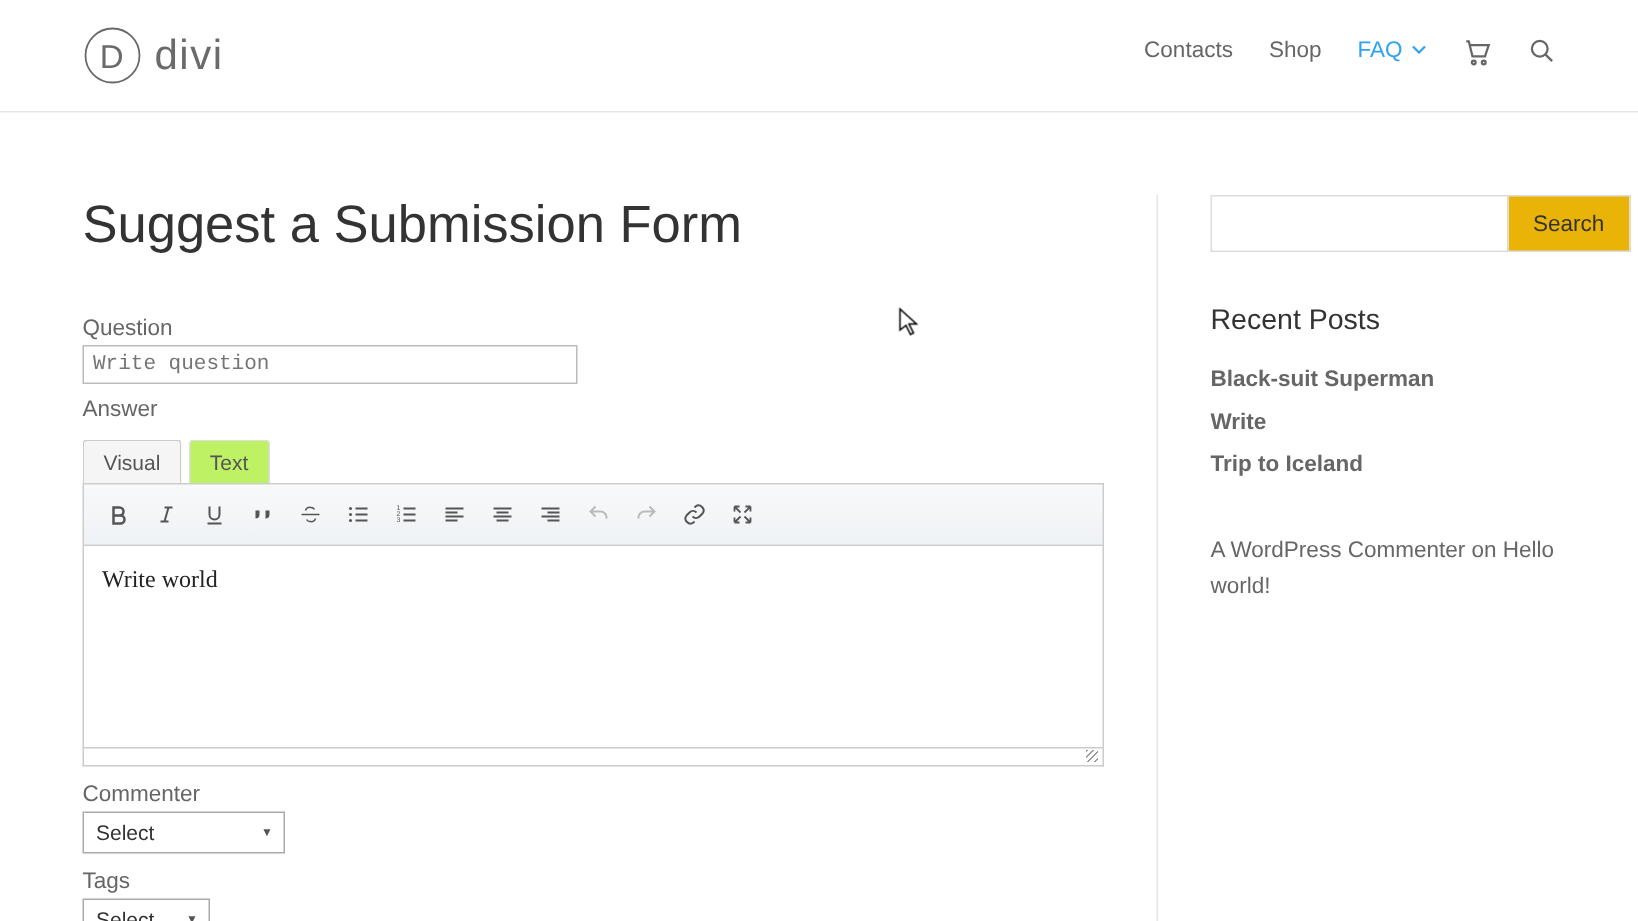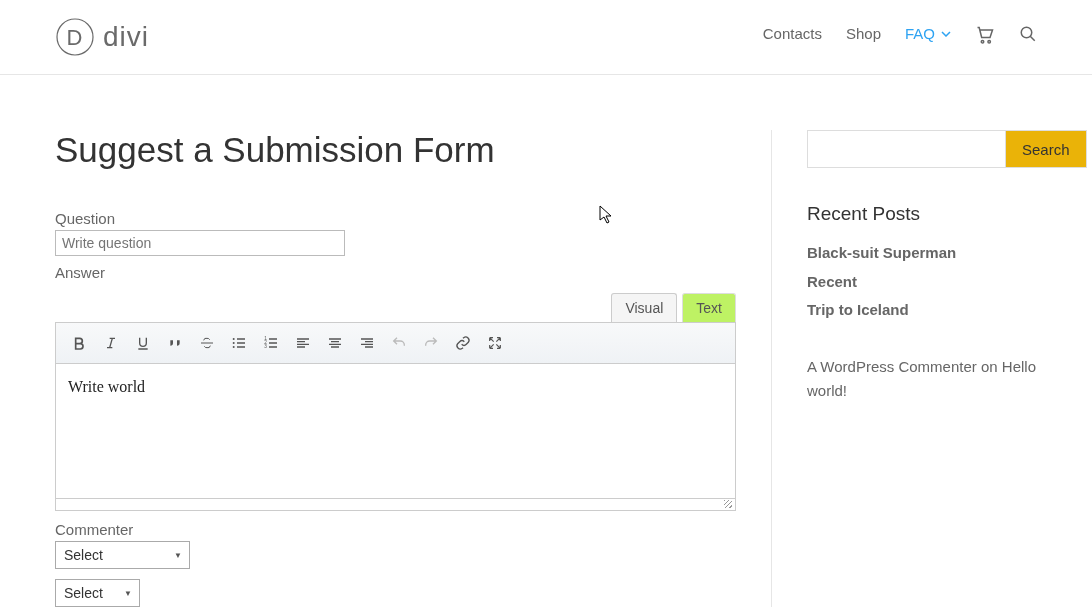--- a/index.html
+++ b/index.html
@@ -20,7 +20,7 @@
     h1 { font-size: 35px; font-weight: 500; color: #333; margin-bottom: 40px; }
     
     .form-label { font-size: 15px; color: #666; display: block; margin-bottom: 3px; }
-    .question-input { width: 290px; border: 1px solid #bbb; padding: 4px 6px; font-size: 14px; color: #ec4899; margin-bottom: 8px; }
+    .question-input { width: 330px; border: 1px solid #bbb; padding: 4px 6px; font-size: 14px; color: #ec4899; margin-bottom: 8px; font-family: Liberation Mono, monospace; }
     
     .editor-tabs { display: flex; gap: 5px; justify-content: flex-end; margin-top: 12px; }
     .editor-tab { padding: 6px 13px; background: #bef264; border: 1px solid #ddd; border-bottom: none; font-size: 14px; color: #555; cursor: pointer; border-radius: 3px 3px 0 0; }

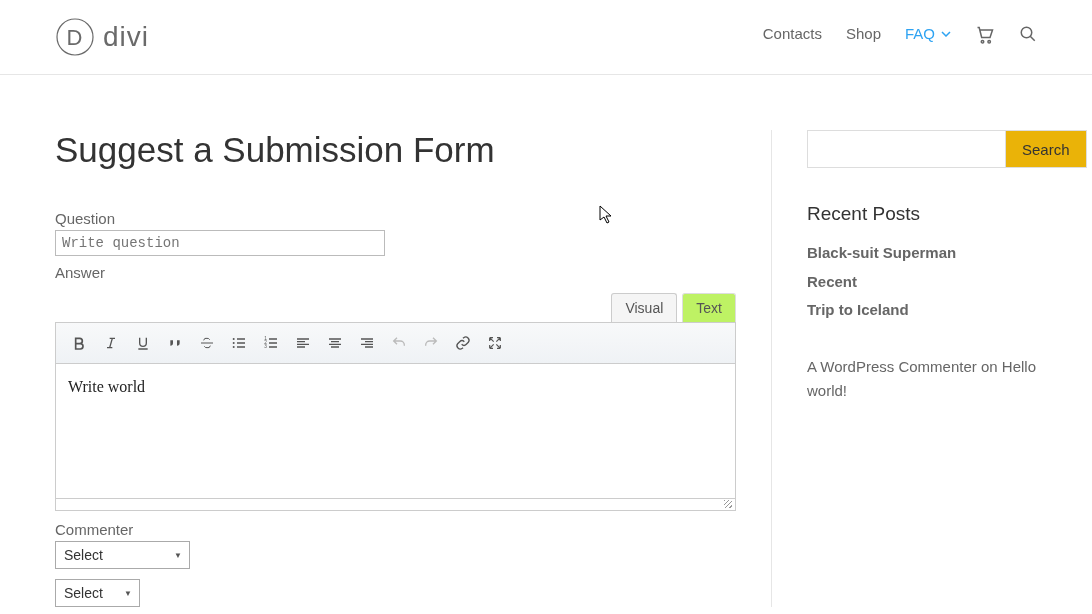--- a/index.html
+++ b/index.html
@@ -203,7 +203,7 @@
     <h3 class="widget-title">Recent Posts</h3>
     <ul class="widget-list">
       <li><a>Black-suit Superman</a></li>
-      <li><a>Recent</a></li>
+      <li><a>Write</a></li>
       <li><a>Trip to Iceland</a></li>
     </ul>
 

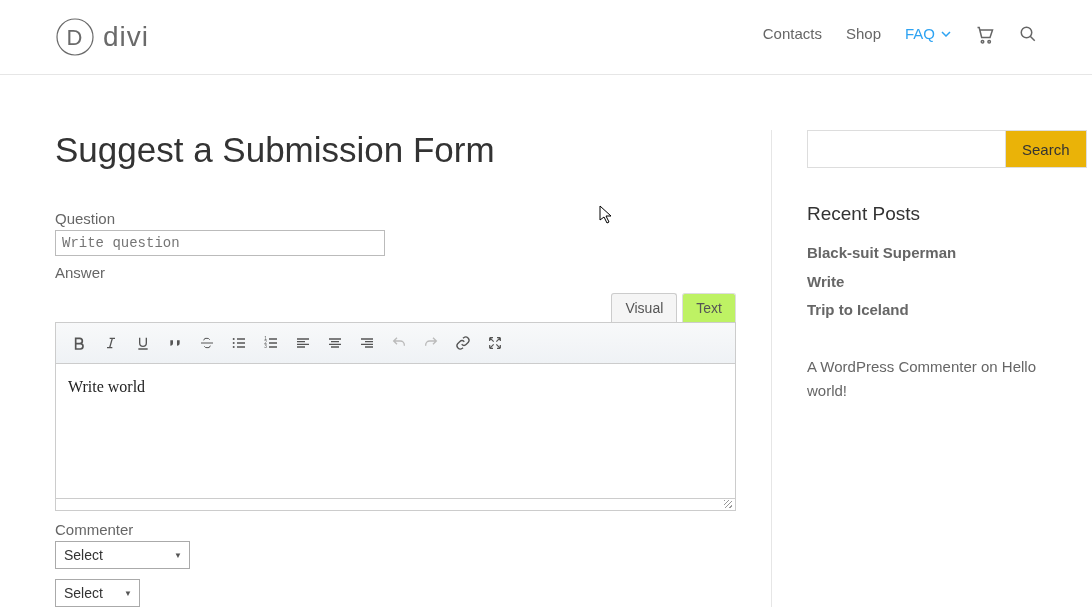--- a/index.html
+++ b/index.html
@@ -22,7 +22,7 @@
     .form-label { font-size: 15px; color: #666; display: block; margin-bottom: 3px; }
     .question-input { width: 330px; border: 1px solid #bbb; padding: 4px 6px; font-size: 14px; color: #ec4899; margin-bottom: 8px; font-family: Liberation Mono, monospace; }
     
-    .editor-tabs { display: flex; gap: 5px; justify-content: flex-end; margin-top: 12px; }
+    .editor-tabs { display: flex; gap: 5px; margin-top: 12px; }
     .editor-tab { padding: 6px 13px; background: #bef264; border: 1px solid #ddd; border-bottom: none; font-size: 14px; color: #555; cursor: pointer; border-radius: 3px 3px 0 0; }
     .editor-tab.active { background: #f5f5f5; border-color: #ccc; }
     

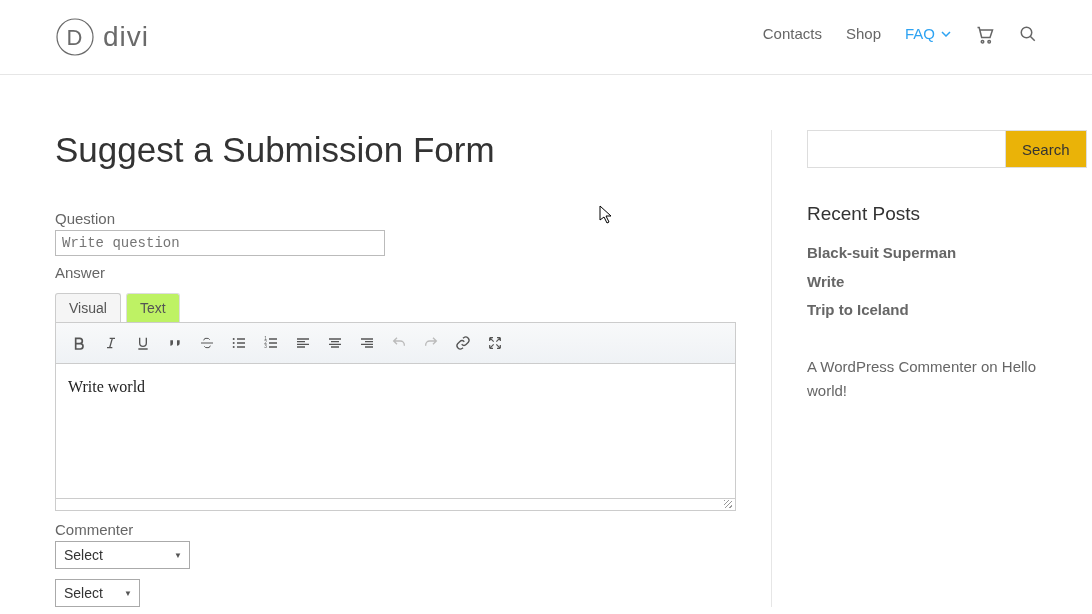--- a/index.html
+++ b/index.html
@@ -190,6 +190,7 @@
     </div>
 
     <div class="select-wrap">
+      <label class="form-label">Tags</label>
       <span class="select-box"><select class="select tags"><option>Select</option></select></span>
     </div>
   </div>

